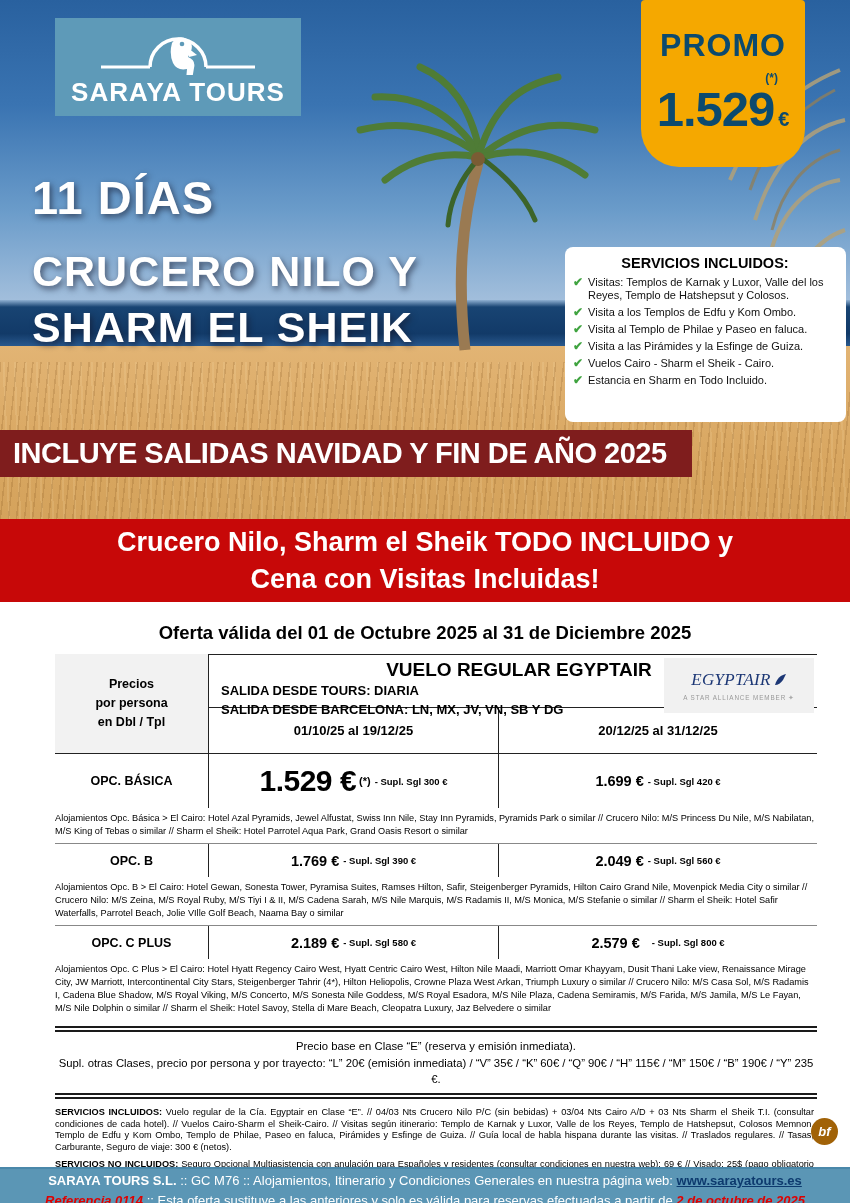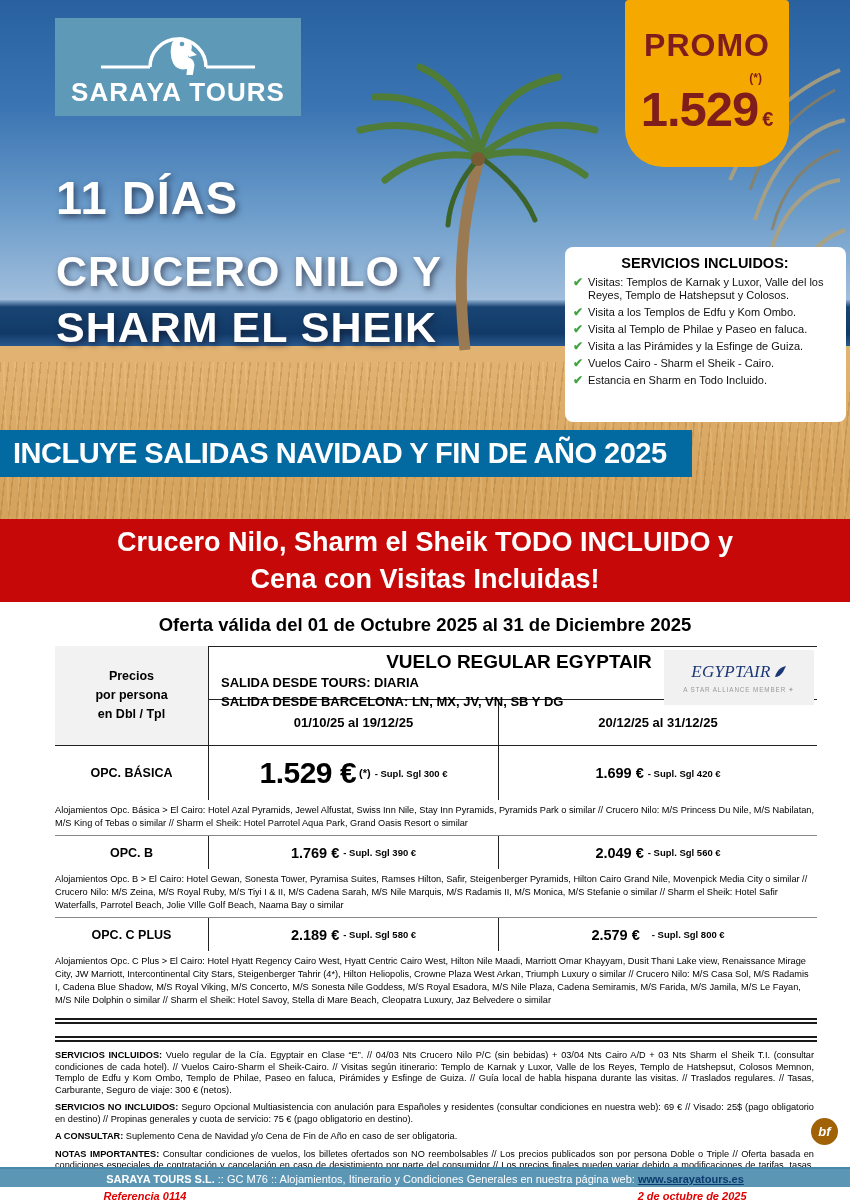--- a/index.html
+++ b/index.html
@@ -30,8 +30,8 @@
   .logo-box{position:absolute;left:55px;top:18px;width:246px;height:98px;background:#5e9ab8;
         display:flex;flex-direction:column;align-items:center;justify-content:center;z-index:5;}
   .brand-name{color:#fff;font-weight:bold;font-size:26px;letter-spacing:1px;margin-top:2px;}
-  .promo{position:absolute;left:625px;top:0;width:164px;height:167px;background:#F5A800;
-        border-radius:4px 4px 38px 38px;color:#7f1d1d;text-align:center;z-index:6;box-sizing:border-box;}
+  .promo{position:absolute;left:641px;top:0;width:164px;height:167px;background:#F5A800;
+        border-radius:4px 4px 38px 38px;color:#0c4a6e;text-align:center;z-index:6;box-sizing:border-box;}
   .promo-label{font-size:32px;font-weight:bold;margin-top:27px;letter-spacing:1px;}
   .promo-ast{font-size:12px;font-weight:bold;text-align:right;margin:8px 27px 0 0;line-height:1;}
   .promo-price{font-size:49px;font-weight:bold;line-height:1;margin-top:1px;letter-spacing:-1px;}

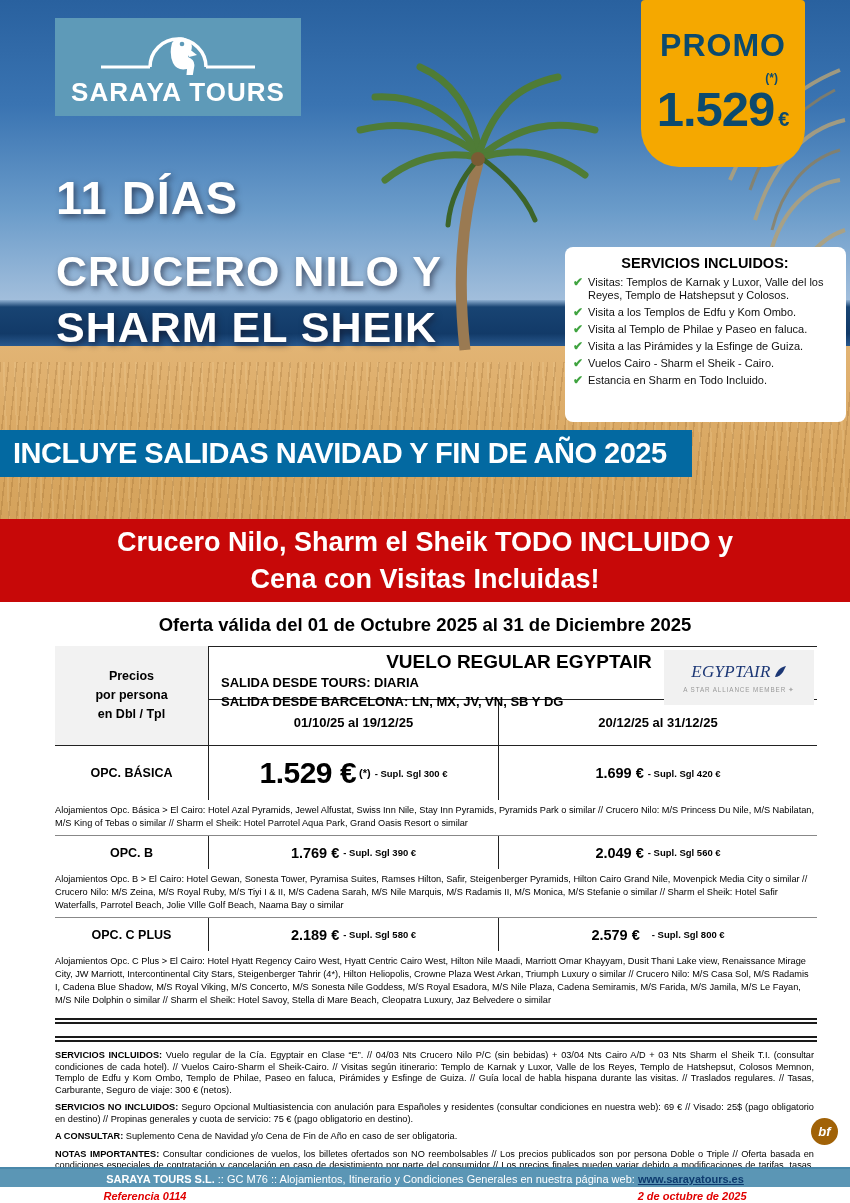--- a/index.html
+++ b/index.html
@@ -36,7 +36,7 @@
   .promo-ast{font-size:12px;font-weight:bold;text-align:right;margin:8px 27px 0 0;line-height:1;}
   .promo-price{font-size:49px;font-weight:bold;line-height:1;margin-top:1px;letter-spacing:-1px;}
   .promo-price .eur{font-size:20px;letter-spacing:0;margin-left:4px;}
-  .hero-title{position:absolute;left:56px;top:170px;color:#fff;font-weight:bold;z-index:4;
+  .hero-title{position:absolute;left:32px;top:170px;color:#fff;font-weight:bold;z-index:4;
         text-shadow:2px 3px 6px rgba(22,25,45,.65);letter-spacing:1px;}
   .ht1{font-size:47px;margin-bottom:18px;}
   .ht2{font-size:43px;line-height:56px;}

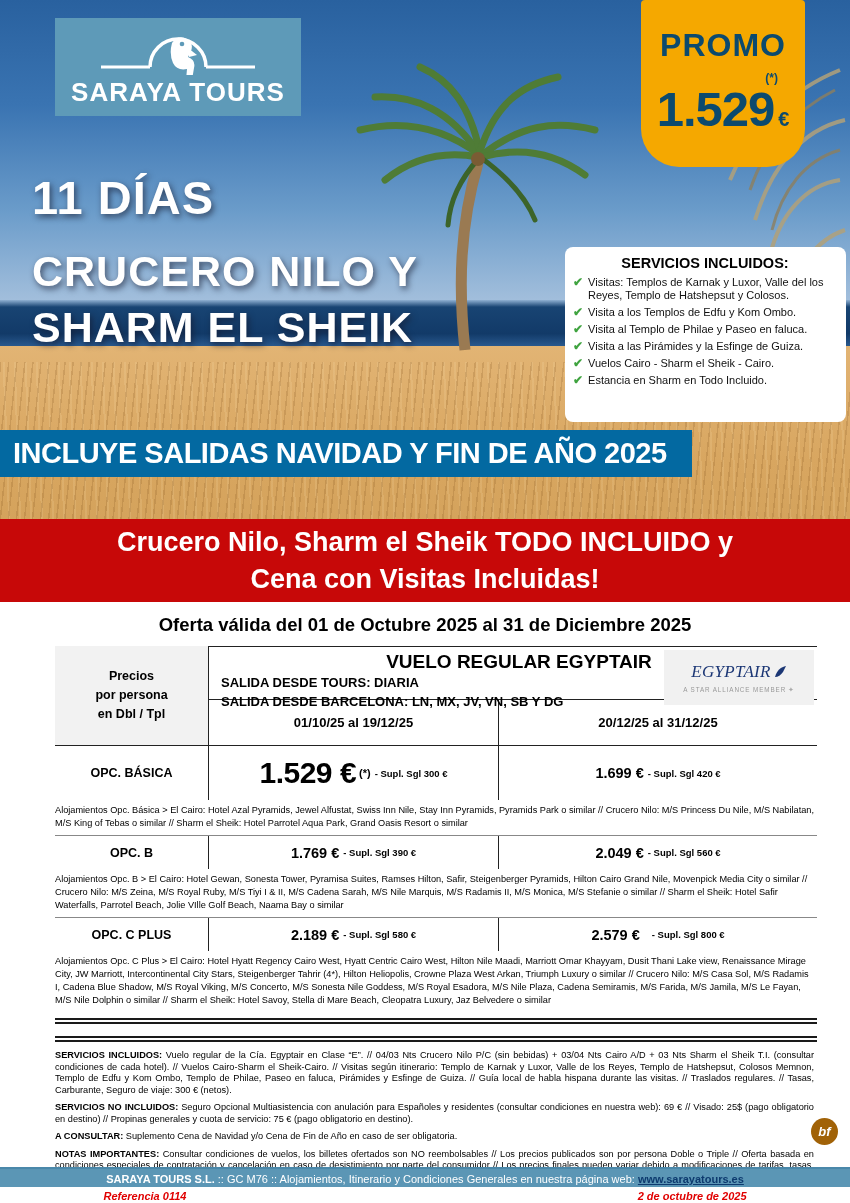--- a/index.html
+++ b/index.html
@@ -45,7 +45,7 @@
   .sv-title{text-align:center;font-weight:bold;font-size:14.5px;margin-bottom:5px;color:#000;}
   .sv-item{display:flex;gap:5px;font-size:11px;line-height:1.22;margin-bottom:3.5px;color:#111;}
   .sv-check{color:#3fa33f;font-weight:bold;font-size:12px;flex:0 0 auto;line-height:1.1;}
-  .banner1{position:absolute;left:0;top:430px;width:692px;height:47px;background:#0369a1;color:#fff;
+  .banner1{position:absolute;left:0;top:430px;width:692px;height:47px;background:#7f1d1d;color:#fff;
         font-weight:bold;font-size:29px;line-height:47px;padding-left:13px;letter-spacing:-0.5px;
         box-sizing:border-box;z-index:7;white-space:nowrap;}
   .banner2{position:absolute;left:0;top:519px;width:850px;height:83px;background:#C70808;color:#fff;

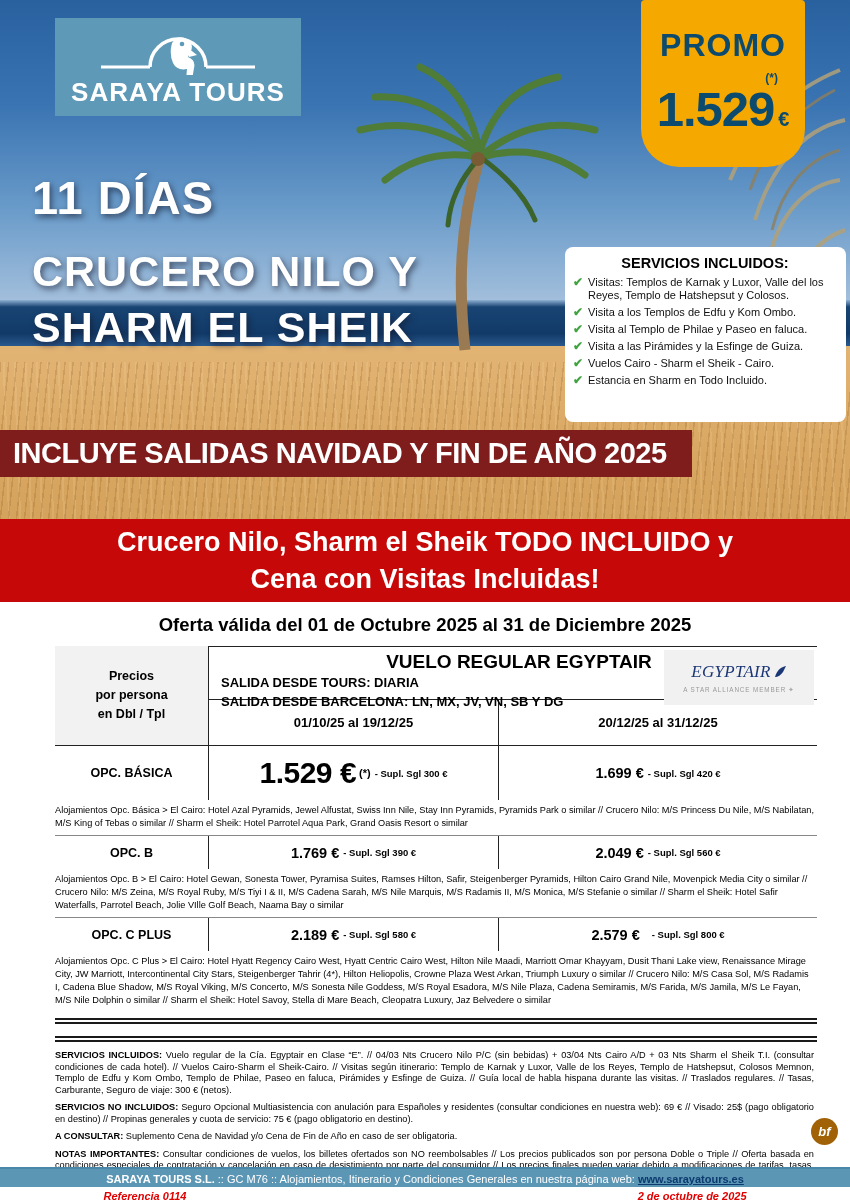--- a/index.html
+++ b/index.html
@@ -53,7 +53,7 @@
         box-sizing:border-box;z-index:7;}
   
   .content{position:absolute;top:602px;left:0;width:850px;color:#000;}
-  .offer{margin:12px 0 10px;text-align:center;font-size:18.5px;font-weight:bold;}
+  .offer{margin:20px 0 10px;text-align:center;font-size:18.5px;font-weight:bold;}
   .ptable{margin-left:55px;width:762px;display:grid;grid-template-columns:154px 290px 318px;
         grid-template-rows:54px 46px 54px auto 33px auto 33px auto;}
   .c{display:flex;align-items:center;justify-content:center;box-sizing:border-box;}

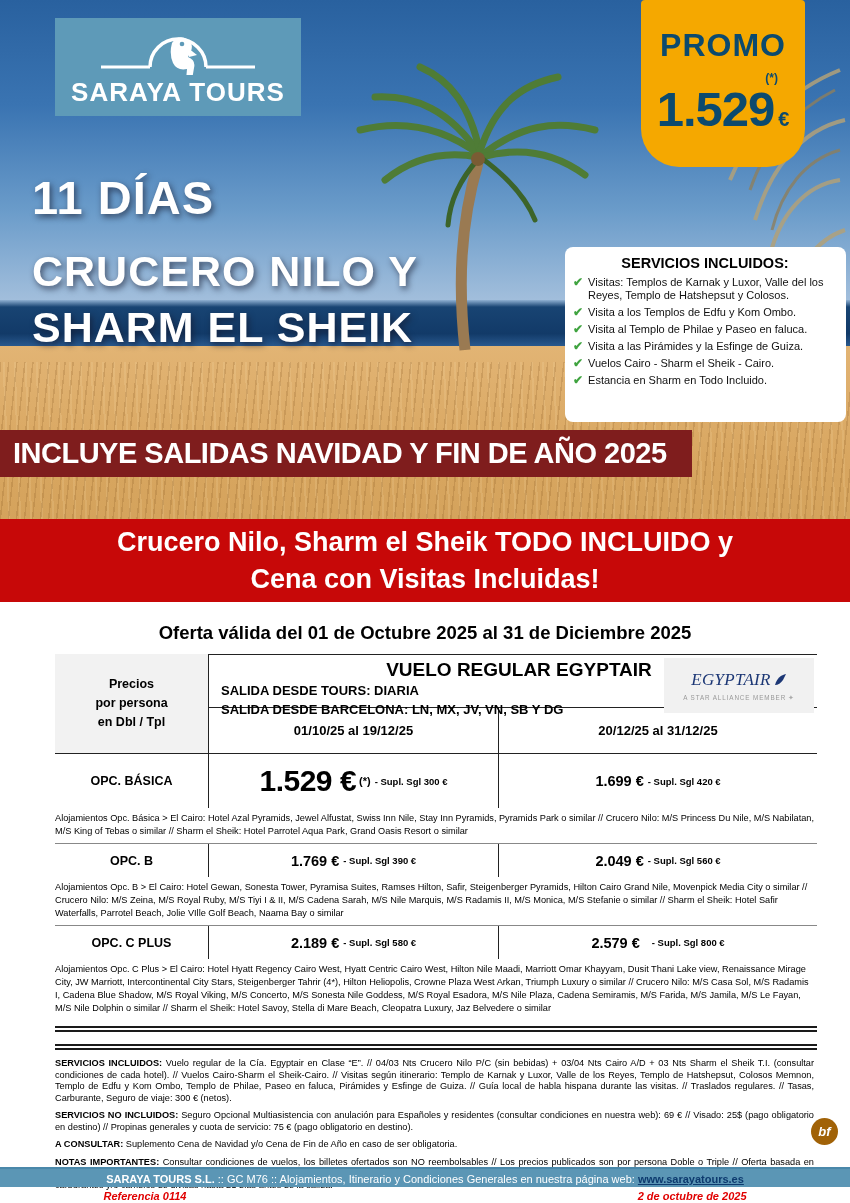--- a/index.html
+++ b/index.html
@@ -272,6 +272,7 @@
 
     <div class="rule2"></div>
     <div class="base">
+      <div>Precio base en Clase “E”  (reserva y emisión inmediata).</div>
     </div>
     <div class="rule2" style="margin-top:0;"></div>
 

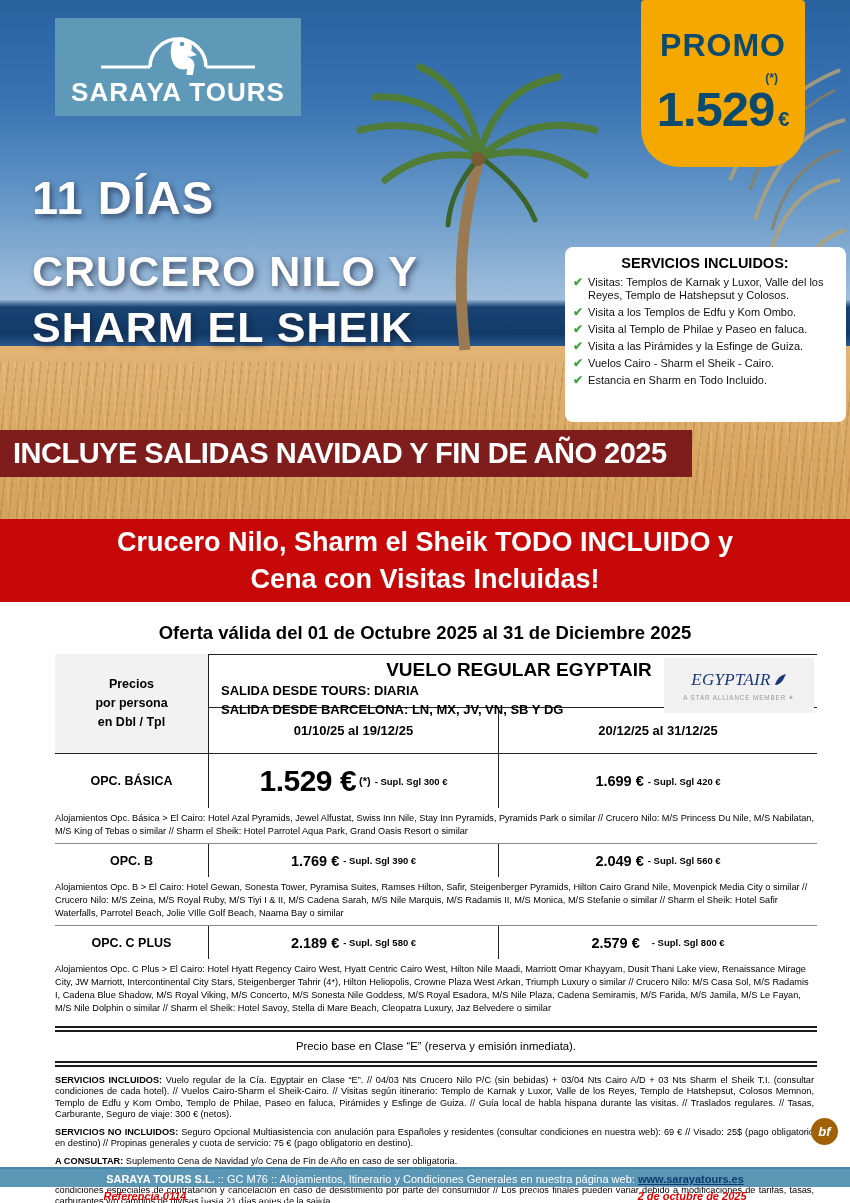--- a/index.html
+++ b/index.html
@@ -273,6 +273,7 @@
     <div class="rule2"></div>
     <div class="base">
       <div>Precio base en Clase “E”  (reserva y emisión inmediata).</div>
+      <div>Supl. otras Clases, precio por persona y por trayecto: “L” 20€ (emisión inmediata) / “V” 35€ / “K” 60€ / “Q” 90€ / “H” 115€ / “M” 150€ / “B” 190€ / “Y” 235 €.</div>
     </div>
     <div class="rule2" style="margin-top:0;"></div>
 

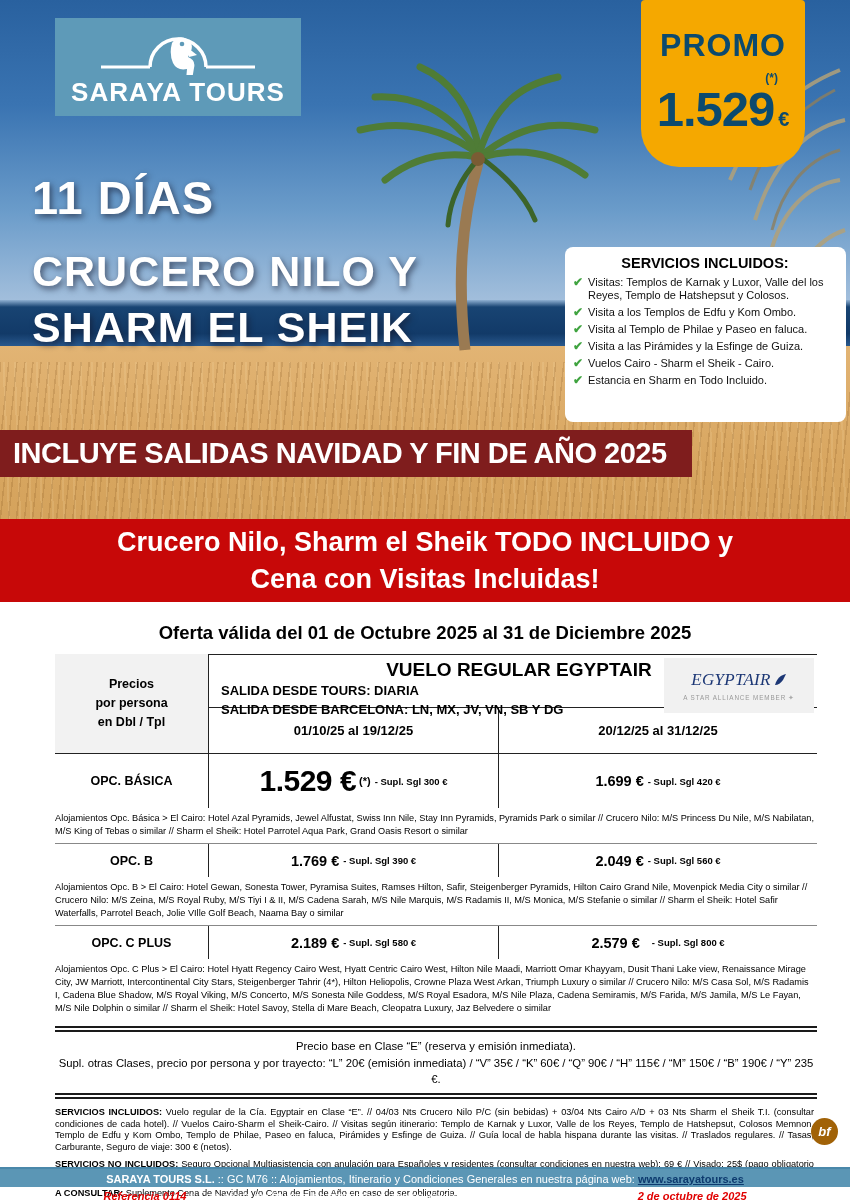--- a/index.html
+++ b/index.html
@@ -86,9 +86,9 @@
   .bf{position:absolute;left:811px;top:1118px;width:27px;height:27px;border-radius:50%;background:#a16207;
         color:#fff;display:flex;align-items:center;justify-content:center;font-size:13px;font-weight:bold;
         font-style:italic;}
-  .footer{position:absolute;left:0;top:1167px;width:850px;height:20px;background:#5B96B5;
+  .footer{position:absolute;left:0;top:1167px;width:850px;height:36px;background:#5B96B5;
         border-top:2px solid #4a88aa;box-sizing:border-box;text-align:center;color:#fff;
-        font-size:11px;line-height:1.55;padding-top:2px;}
+        font-size:13px;line-height:1.55;padding-top:2px;}
   .footer a{color:#0d3a6e;font-weight:bold;text-decoration:underline;cursor:pointer;}
   .footer .red{color:#e00000;font-weight:bold;font-style:italic;}
   .footer b{font-weight:bold;}

